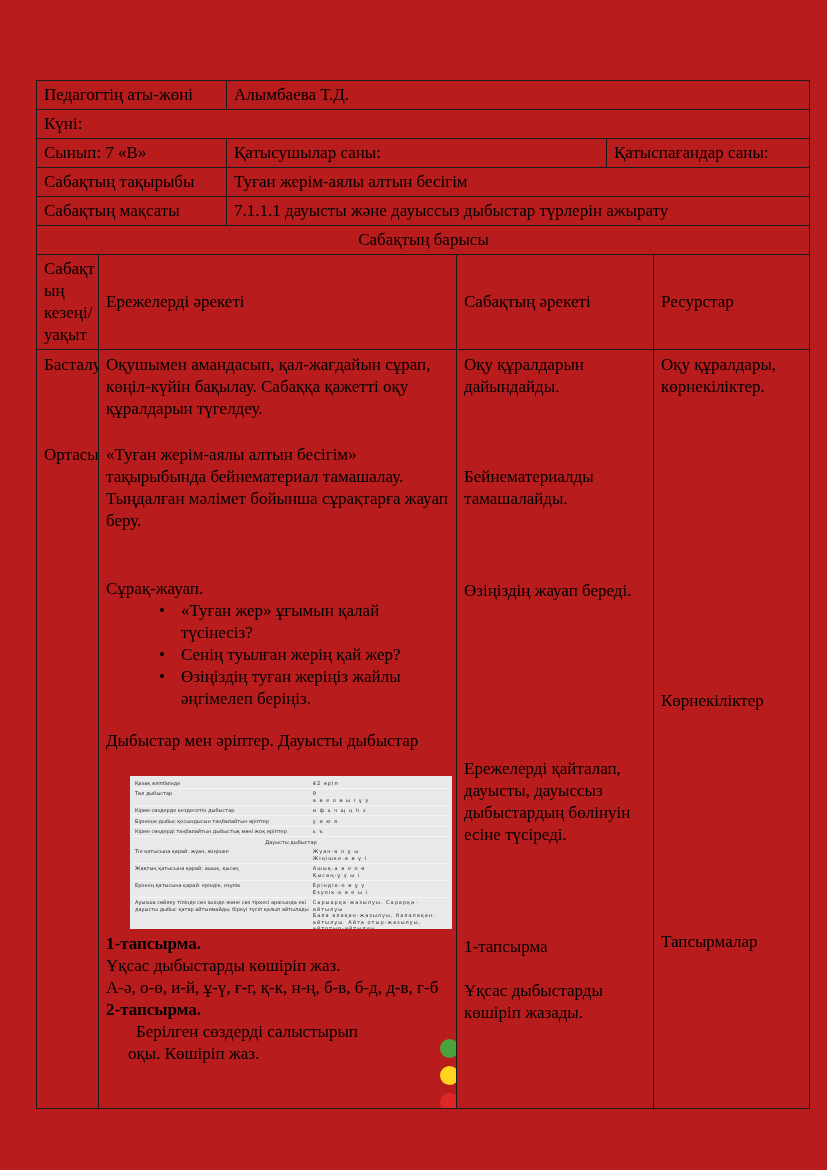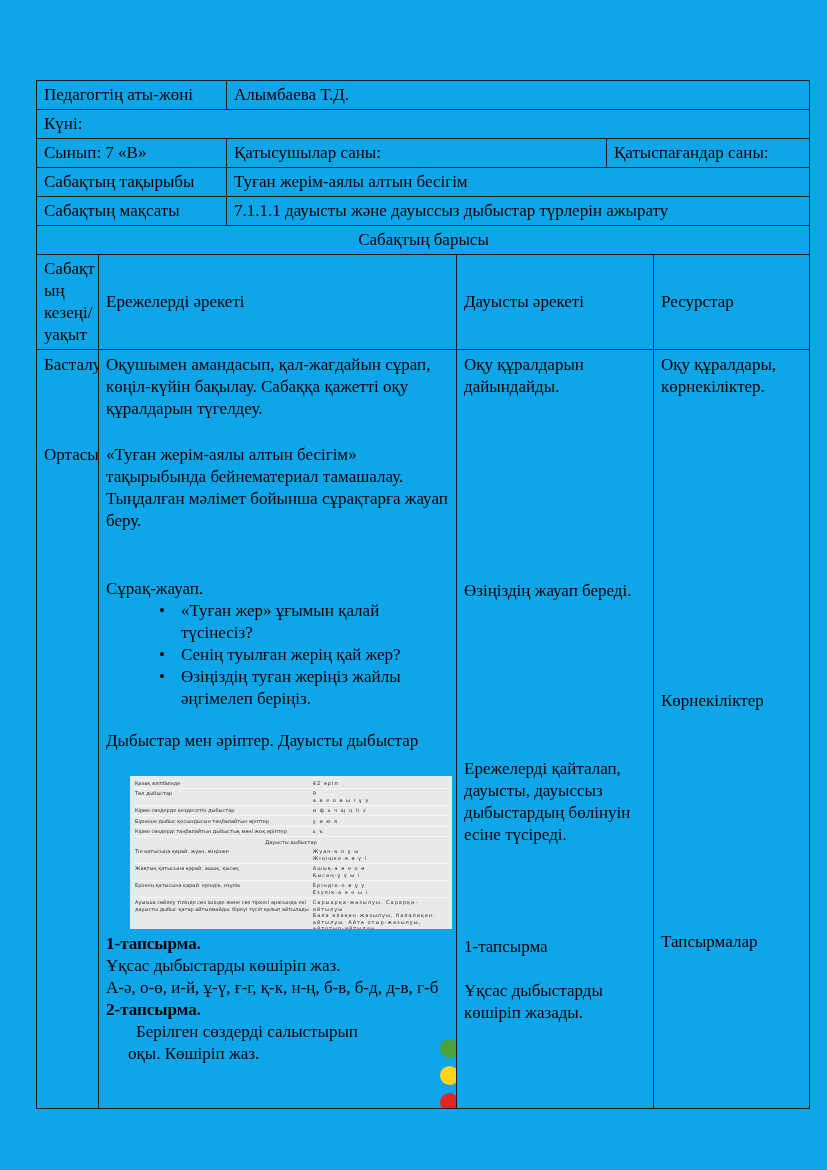--- a/index.html
+++ b/index.html
@@ -5,7 +5,7 @@
   * { margin:0; padding:0; box-sizing:border-box; }
   html,body { background:#fff; }
   .page {
-    position:relative; width:827px; height:1170px; background:#0ea5e9;
+    position:relative; width:827px; height:1170px; background:#b91c1c;
     font-family:"Liberation Serif", serif; color:#000; overflow:hidden;
   }
   .doc {

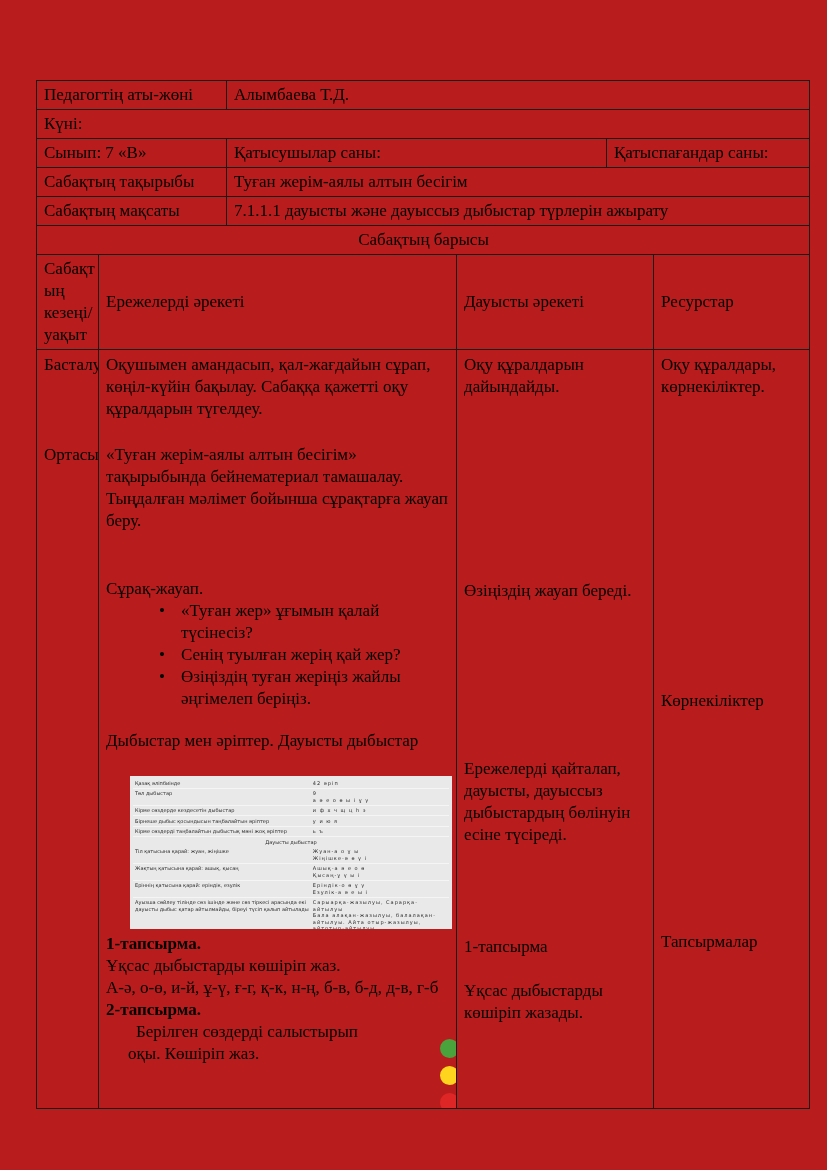--- a/index.html
+++ b/index.html
@@ -88,7 +88,7 @@
     <div class="row r-cols">
       <div class="cell first">Сабақтың кезеңі/уақыт</div>
       <div class="cell">Ережелерді әрекеті</div>
-      <div class="cell">Дауысты әрекеті</div>
+      <div class="cell">Сабақтың әрекеті</div>
       <div class="cell">Ресурстар</div>
     </div>
 

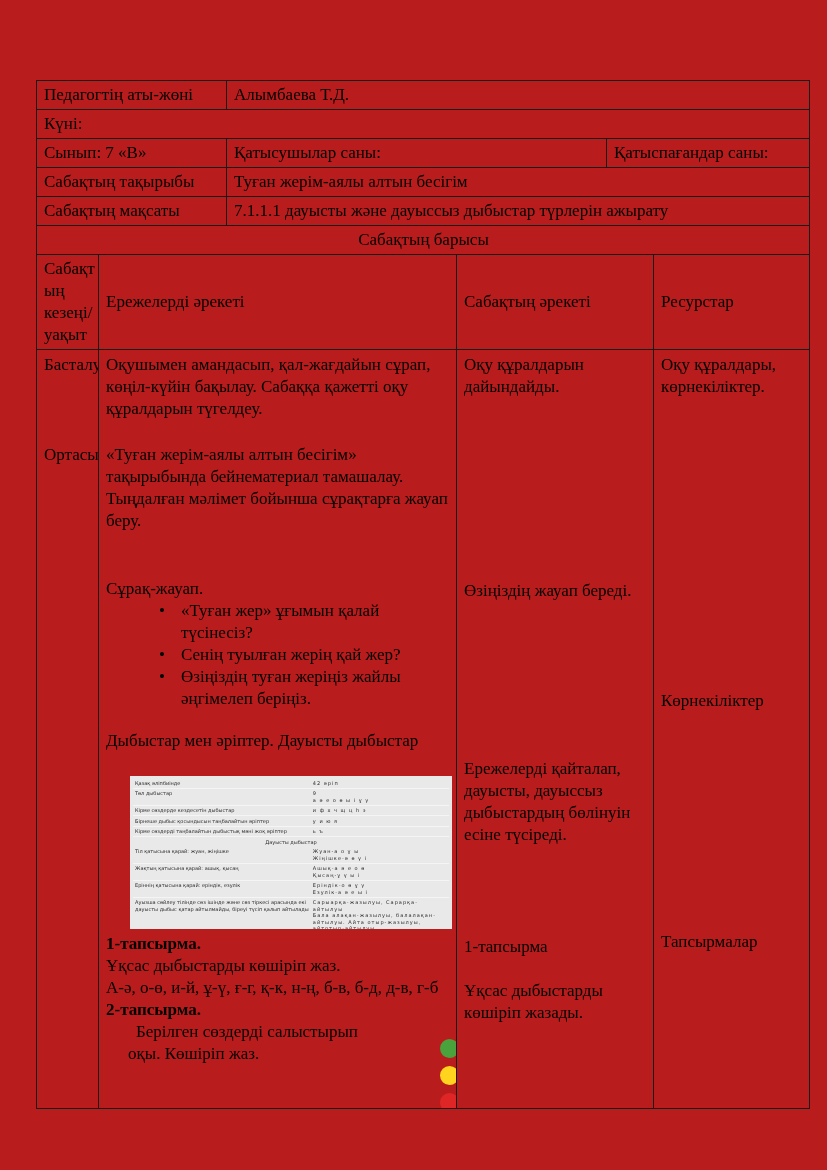--- a/index.html
+++ b/index.html
@@ -177,6 +177,7 @@
 
       <div class="cell">
         <div class="abs" style="top:4px;">Оқу құралдарын дайындайды.</div>
+        <div class="abs" style="top:116px;">Бейнематериалды тамашалайды.</div>
         <div class="abs" style="top:230px;">Өзіңіздің жауап береді.</div>
         <div class="abs" style="top:408px;">Ережелерді қайталап, дауысты, дауыссыз дыбыстардың бөлінуін есіне түсіреді.</div>
         <div class="abs" style="top:586px;">1-тапсырма</div>

